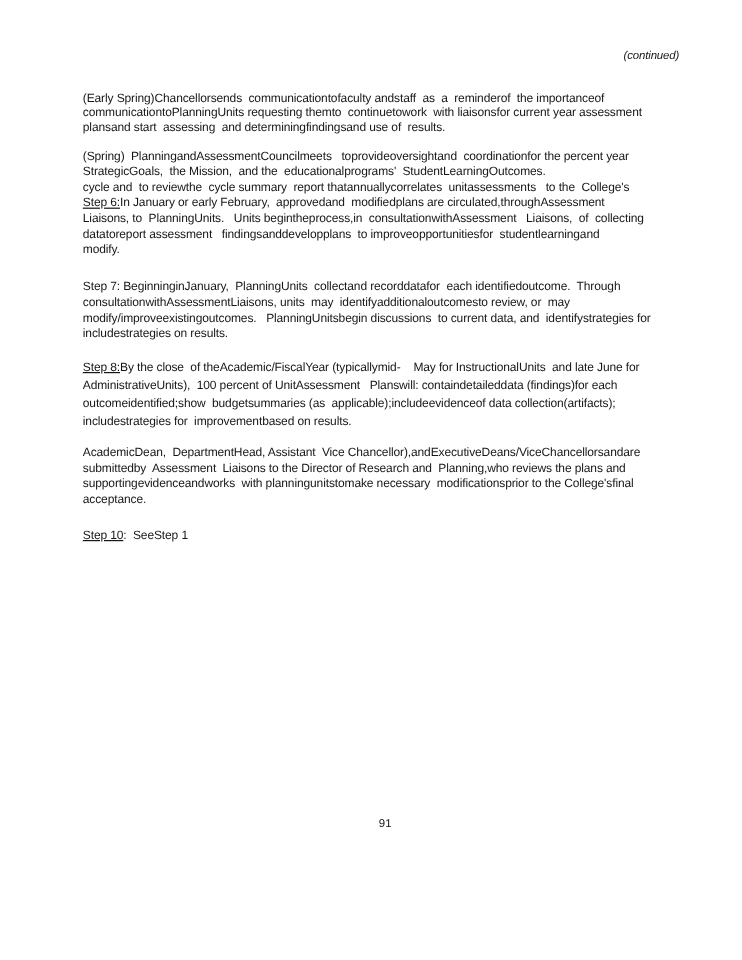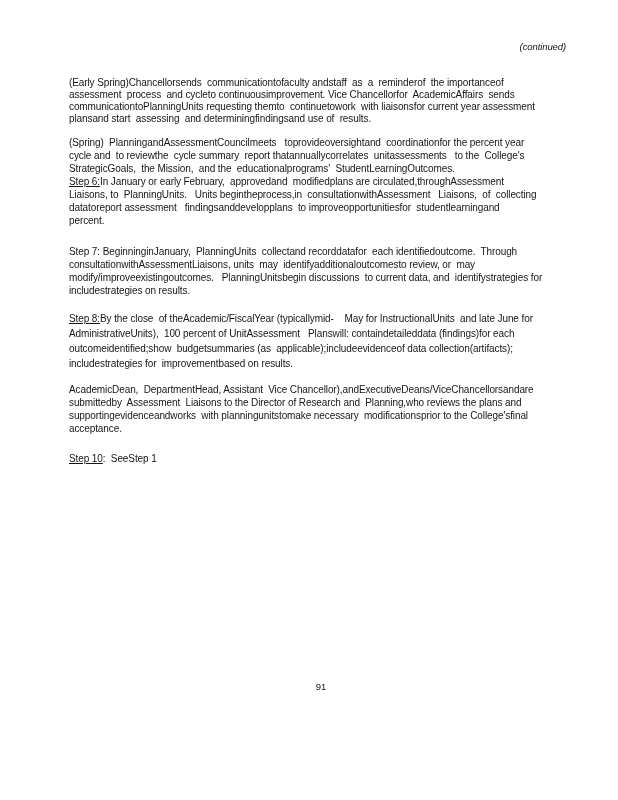--- a/index.html
+++ b/index.html
@@ -55,7 +55,6 @@
   <div class="body-text">
       <div class="para">
         <div class="ln">(Early Spring)Chancellorsends  communicationtofaculty andstaff  as  a  reminderof  the importanceof</div>
-        <div class="ln">assessment  process  and cycleto continuousimprovement. Vice Chancellorfor  AcademicAffairs  sends</div>
         <div class="ln">communicationtoPlanningUnits requesting themto  continuetowork  with liaisonsfor current year assessment</div>
         <div class="ln">plansand start  assessing  and determiningfindingsand use of  results.</div>
       </div>

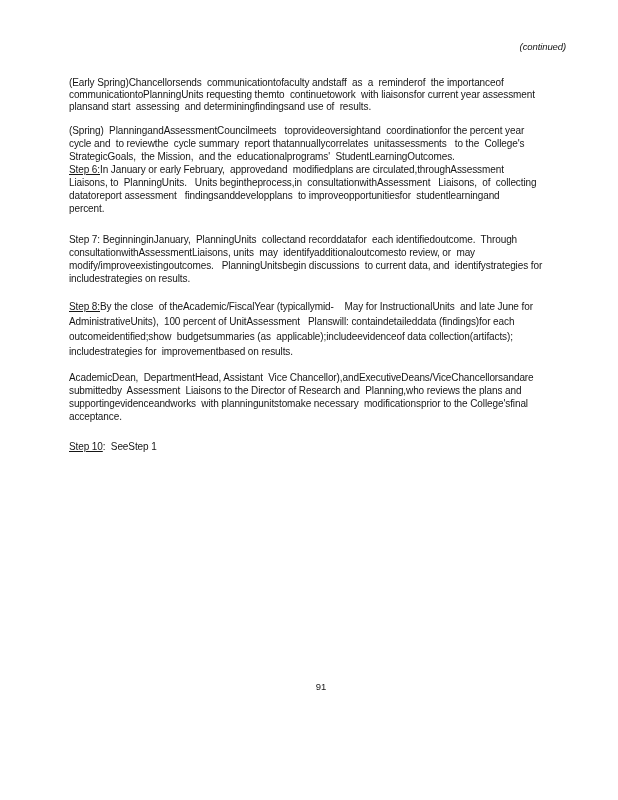--- a/index.html
+++ b/index.html
@@ -60,8 +60,8 @@
       </div>
       <div class="para">
         <div class="ln">(Spring)  PlanningandAssessmentCouncilmeets   toprovideoversightand  coordinationfor the percent year</div>
+        <div class="ln">StrategicGoals,  the Mission,  and the  educationalprograms'  StudentLearningOutcomes.</div>
         <div class="ln">cycle and  to reviewthe  cycle summary  report thatannuallycorrelates  unitassessments   to the  College's</div>
-        <div class="ln">StrategicGoals,  the Mission,  and the  educationalprograms'  StudentLearningOutcomes.</div>
         <div class="ln"><span class="u">Step 6:</span>In January or early February,  approvedand  modifiedplans are circulated,throughAssessment</div>
         <div class="ln">Liaisons, to  PlanningUnits.   Units begintheprocess,in  consultationwithAssessment   Liaisons,  of  collecting</div>
         <div class="ln">datatoreport assessment   findingsanddevelopplans  to improveopportunitiesfor  studentlearningand</div>

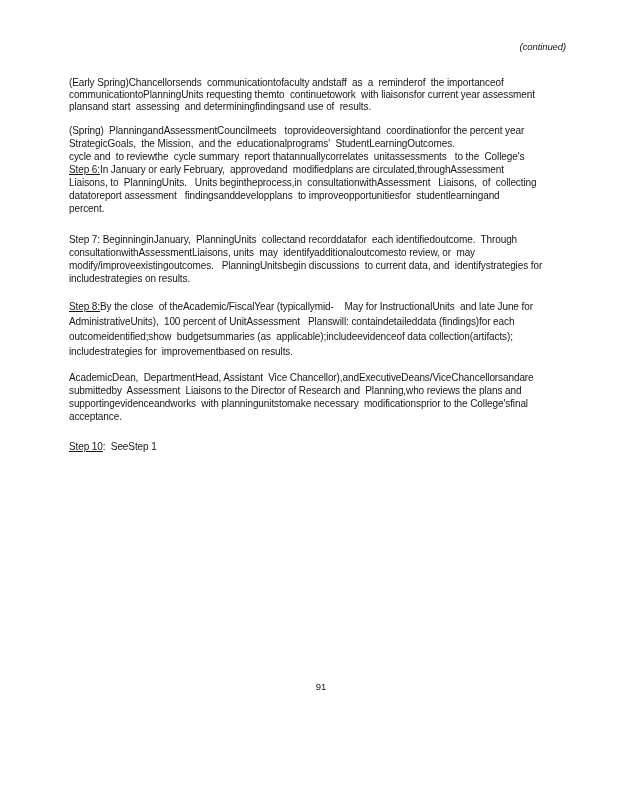--- a/index.html
+++ b/index.html
@@ -65,7 +65,7 @@
         <div class="ln"><span class="u">Step 6:</span>In January or early February,  approvedand  modifiedplans are circulated,throughAssessment</div>
         <div class="ln">Liaisons, to  PlanningUnits.   Units begintheprocess,in  consultationwithAssessment   Liaisons,  of  collecting</div>
         <div class="ln">datatoreport assessment   findingsanddevelopplans  to improveopportunitiesfor  studentlearningand</div>
-        <div class="ln">percent.</div>
+        <div class="ln">modify.</div>
       </div>
       <div class="para">
         <div class="ln">Step 7: BeginninginJanuary,  PlanningUnits  collectand recorddatafor  each identifiedoutcome.  Through</div>

